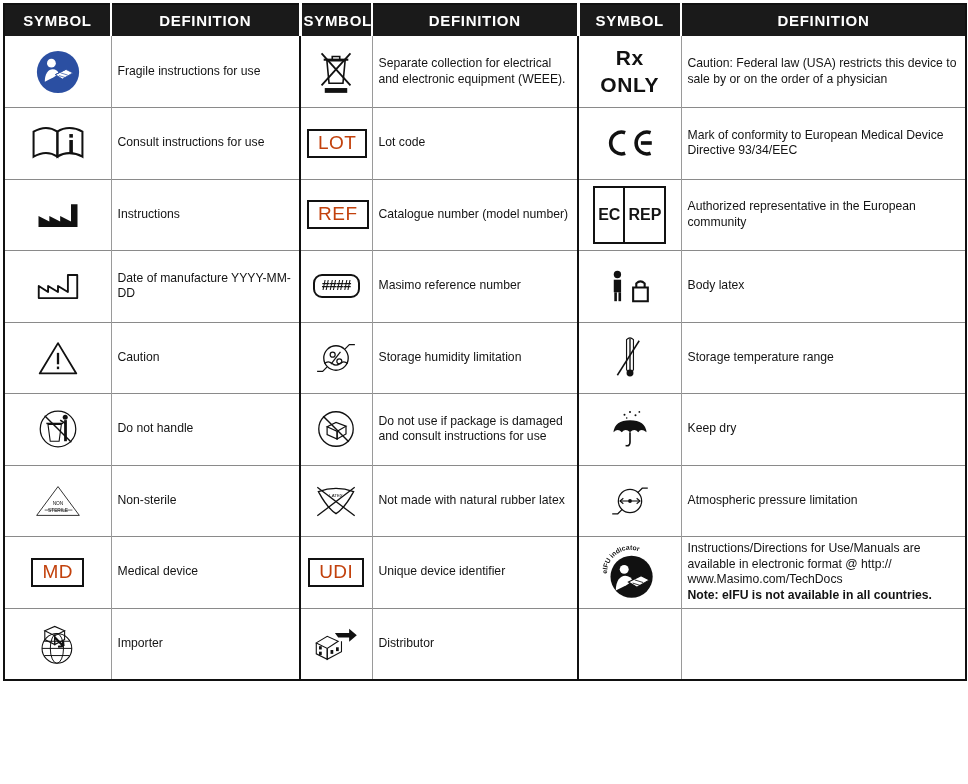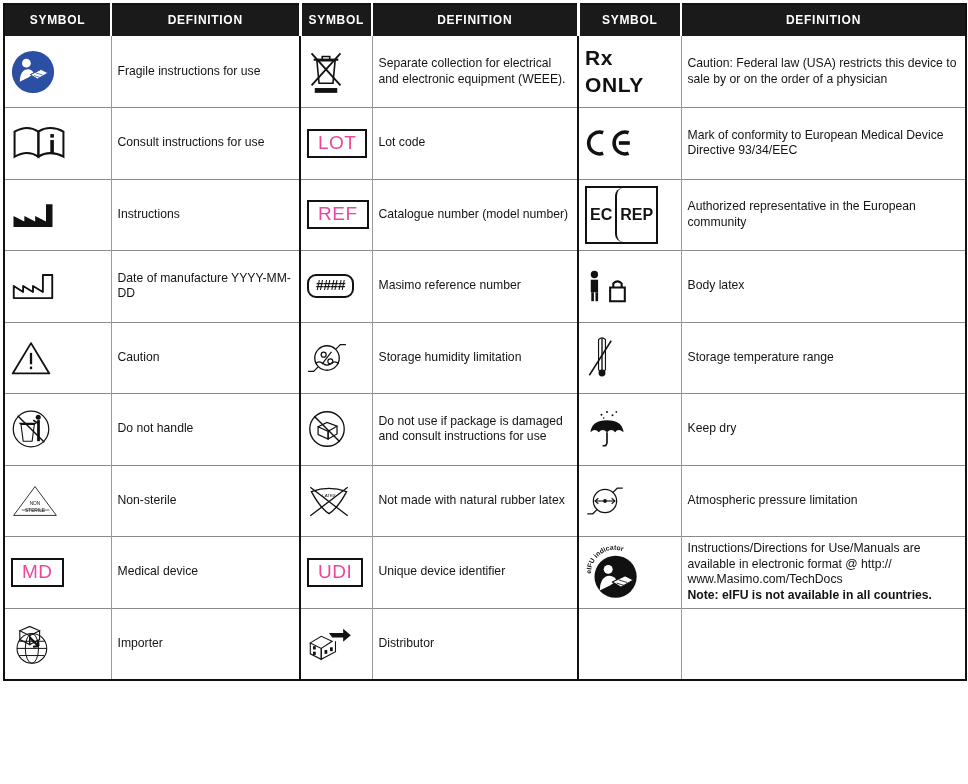--- a/index.html
+++ b/index.html
@@ -30,7 +30,7 @@
   table.symtable thead th {
     background: #1a1a1a;
     color: #ffffff;
-    font-size: 12px;
+    font-size: 15px;
     font-weight: bold;
     letter-spacing: 0.7px;
     text-align: center;

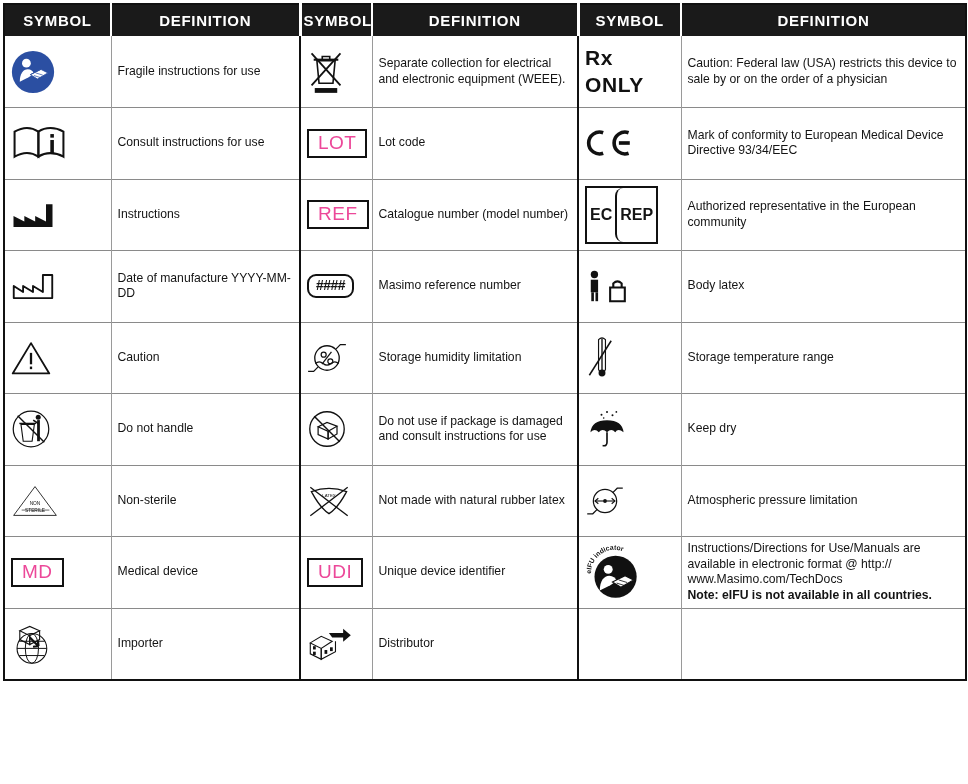--- a/index.html
+++ b/index.html
@@ -58,7 +58,7 @@
     border-top: 0;
   }
   td.sym {
-    text-align: left;
+    text-align: center;
     padding: 3px 2px;
     margin-left: 13px;
   }

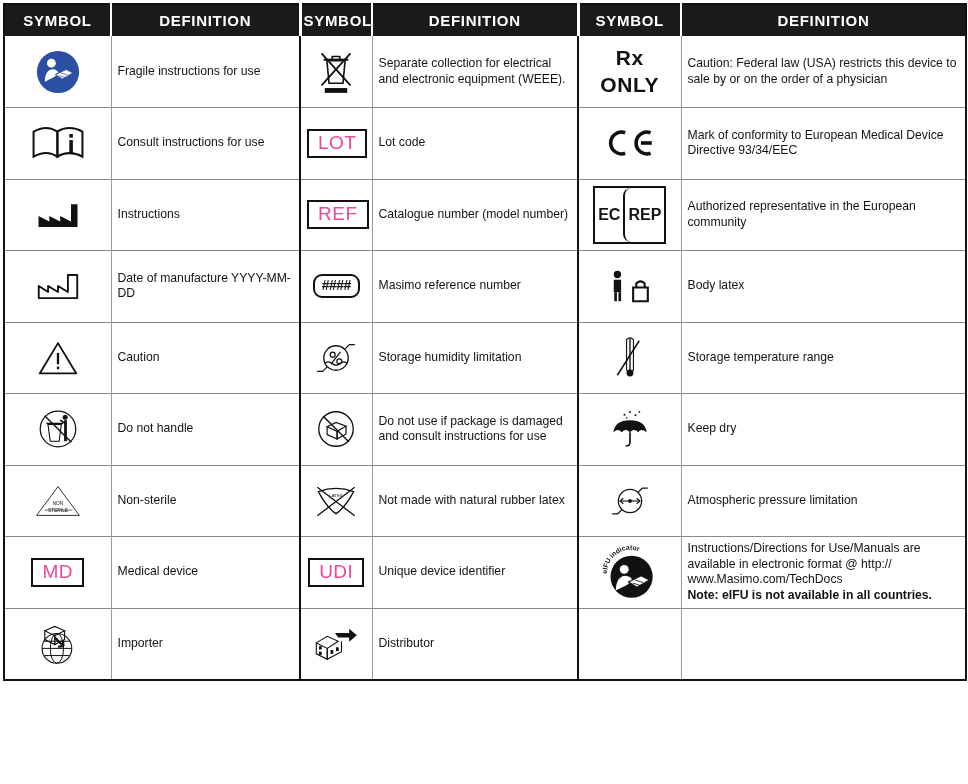--- a/index.html
+++ b/index.html
@@ -94,7 +94,7 @@
     letter-spacing: 0.5px;
     font-family: "Liberation Sans", sans-serif;
     line-height: 1.15;
-    color: #ec4899;
+    color: #c2410c;
   }
   .rounded {
     display: inline-block;

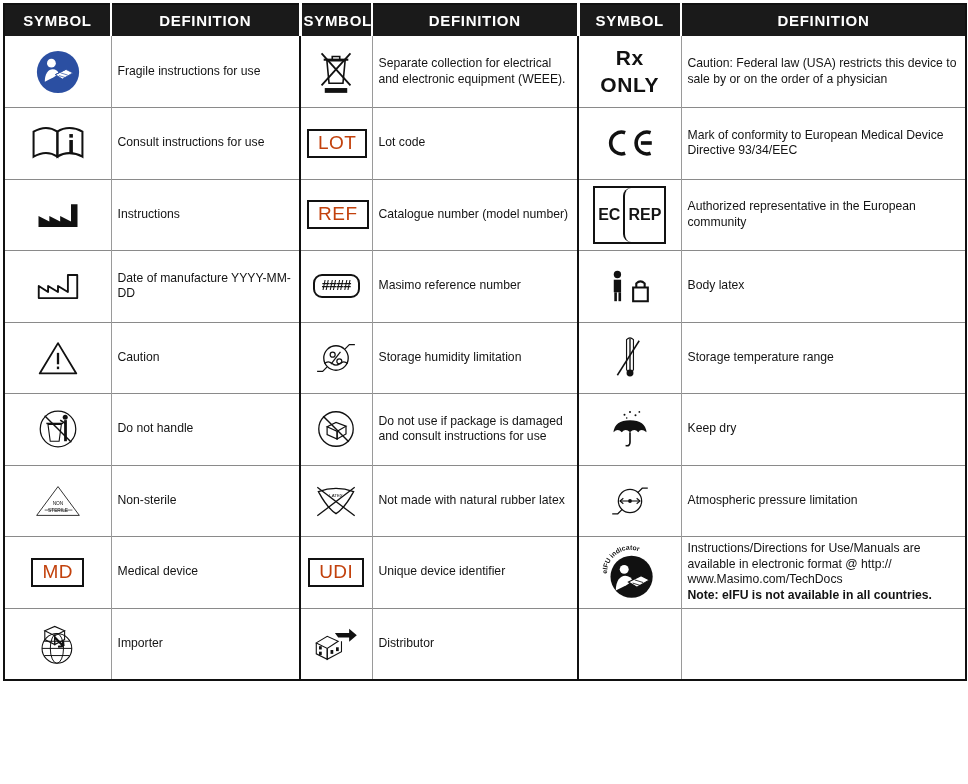--- a/index.html
+++ b/index.html
@@ -114,7 +114,7 @@
     line-height: 1.15;
   }
   .ecrep span { padding: 18px 3px; }
-  .ecrep span + span { border-left: 2.5px solid #111; border-radius: 8px; }
+  .ecrep span + span { border-left: 2.5px solid #111; }
   .rxonly {
     font-size: 21px;
     font-weight: bold;

